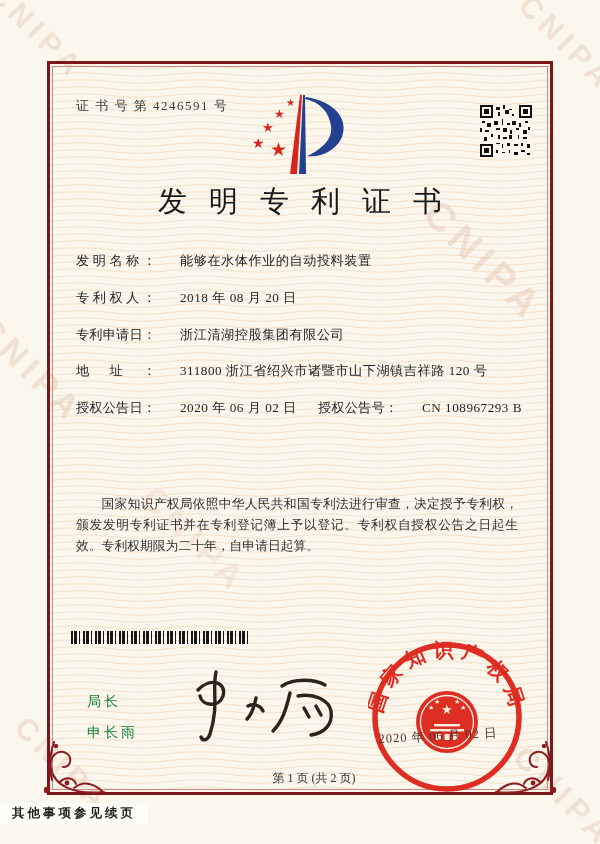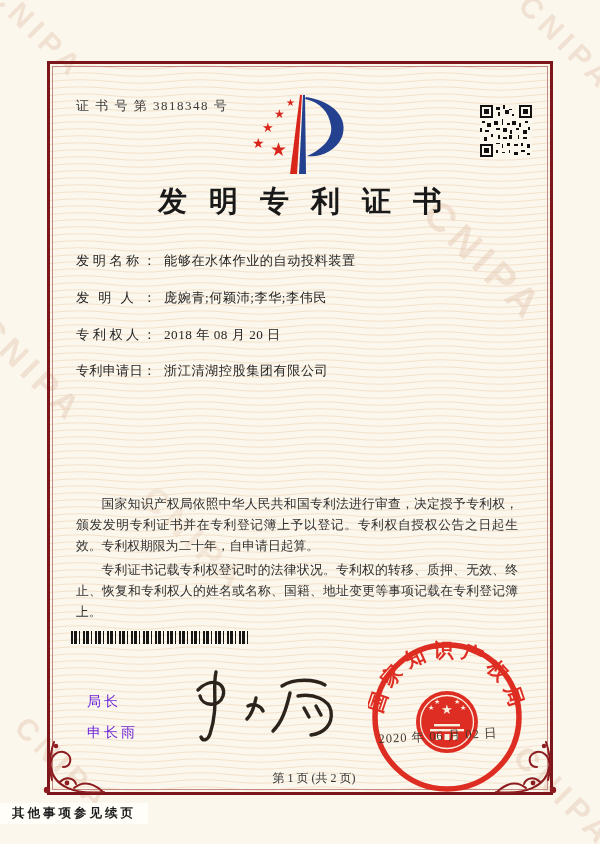--- a/index.html
+++ b/index.html
@@ -122,7 +122,7 @@
     </g>
   </svg>
 
-  <div class="content" id="cert-no">证 书 号 第 3818348 号</div>
+  <div class="content" id="cert-no">证 书 号 第 4246591 号</div>
 
   <svg class="content" id="logo" width="105" height="88" viewBox="0 0 105 88">
     <path d="M56 7 C 84 11 99 29 92 47 C 86 61 70 68 57 66 C 73 59 83 48 81 36 C 79 22 70 12 55 9 Z" fill="#23418f"></path>

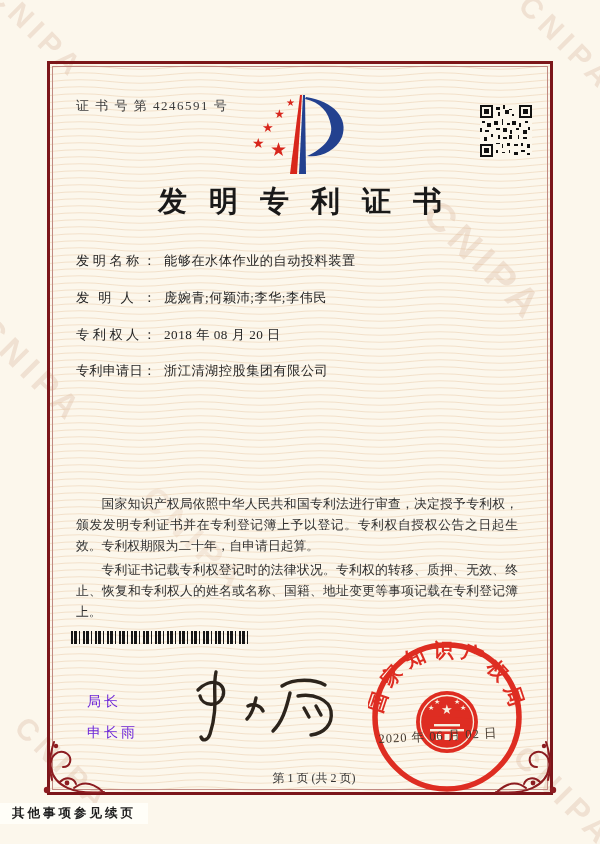--- a/index.html
+++ b/index.html
@@ -30,7 +30,7 @@
   #qr{left:480px;top:105px;}
   #title{
     left:0;top:182px;width:100%;text-align:center;
-    font-size:29px;font-weight:700;color:#191919;
+    font-size:29px;font-weight:400;color:#191919;
     letter-spacing:22px;text-indent:22px;
   }
   #fields{left:76px;top:251px;width:450px;font-size:13.2px;color:#262626;}

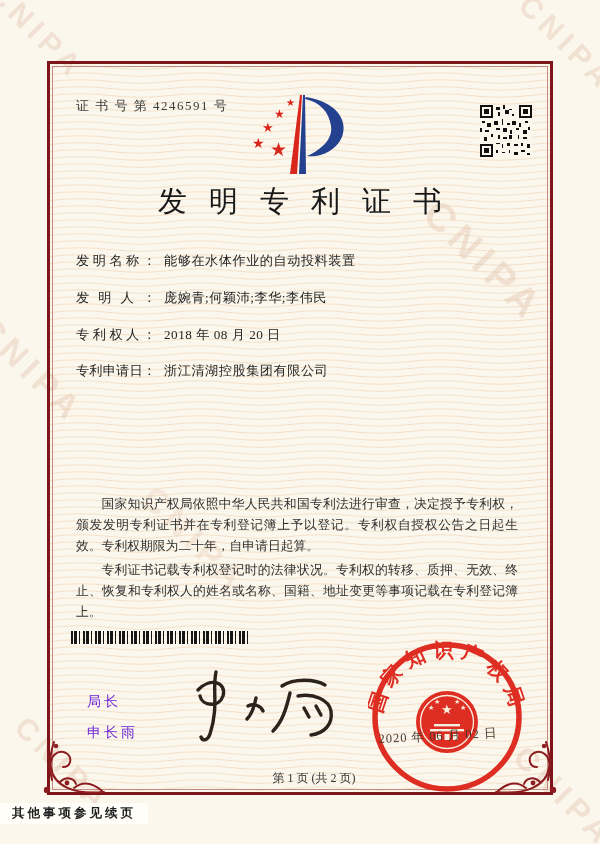--- a/index.html
+++ b/index.html
@@ -39,7 +39,7 @@
     display:inline-block;width:80px;text-align:justify;text-align-last:justify;
     vertical-align:top;
   }
-  .fvalue{margin-left:8px;letter-spacing:0.5px;text-align:center;}
+  .fvalue{margin-left:24px;letter-spacing:0.5px;text-align:center;}
   .grant-no-pair{position:absolute;left:242px;top:0;}
   #paragraphs{
     left:76px;top:494px;width:450px;font-size:12.8px;line-height:1.64;

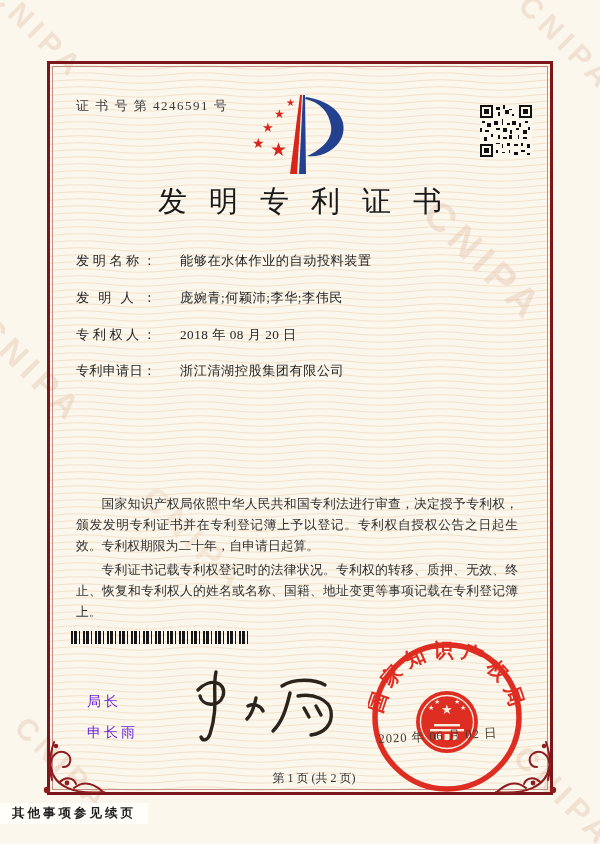--- a/index.html
+++ b/index.html
@@ -194,9 +194,6 @@
       <span class="flabel">发明名称：</span><span class="fvalue">能够在水体作业的自动投料装置</span>
     </div>
     <div class="frow">
-      <span class="flabel">发明人：</span><span class="fvalue">庞婉青;何颖沛;李华;李伟民</span>
-    </div>
-    <div class="frow">
       <span class="flabel">专利权人：</span><span class="fvalue">2018 年 08 月 20 日</span>
     </div>
     <div class="frow">

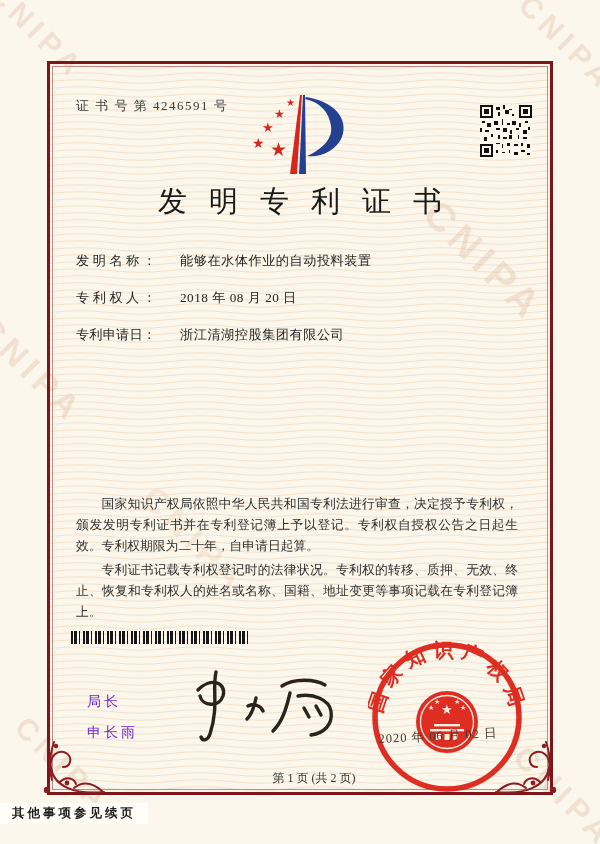--- a/index.html
+++ b/index.html
@@ -199,6 +199,9 @@
     <div class="frow">
       <span class="flabel">专利申请日：</span><span class="fvalue">浙江清湖控股集团有限公司</span>
     </div>
+    <div class="frow">
+      <span class="flabel">地址：</span><span class="fvalue">311800 浙江省绍兴市诸暨市山下湖镇吉祥路 120 号</span>
+    </div>
   </div>
 
   <div class="content" id="paragraphs">

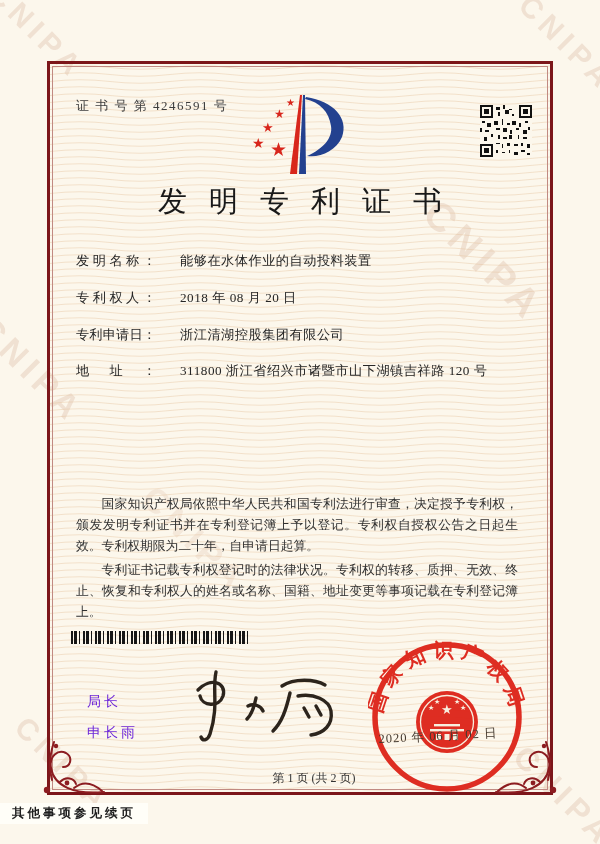--- a/index.html
+++ b/index.html
@@ -202,6 +202,12 @@
     <div class="frow">
       <span class="flabel">地址：</span><span class="fvalue">311800 浙江省绍兴市诸暨市山下湖镇吉祥路 120 号</span>
     </div>
+    <div class="frow">
+      <span class="flabel">授权公告日：</span><span class="fvalue">2020 年 06 月 02 日</span>
+      <span class="grant-no-pair">
+        <span class="flabel">授权公告号：</span><span class="fvalue">CN 108967293 B</span>
+      </span>
+    </div>
   </div>
 
   <div class="content" id="paragraphs">

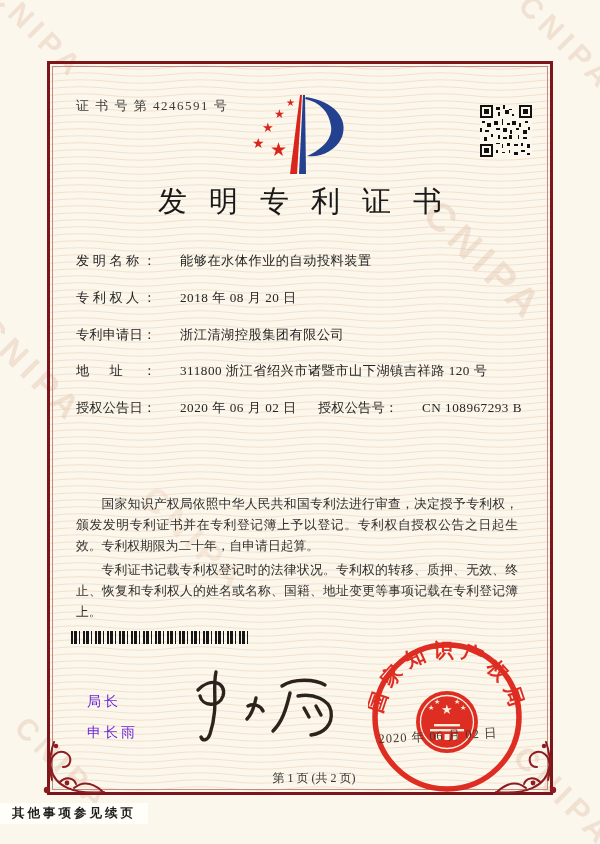--- a/index.html
+++ b/index.html
@@ -212,7 +212,6 @@
 
   <div class="content" id="paragraphs">
     <p>国家知识产权局依照中华人民共和国专利法进行审查，决定授予专利权，颁发发明专利证书并在专利登记簿上予以登记。专利权自授权公告之日起生效。专利权期限为二十年，自申请日起算。</p>
-    <p>专利证书记载专利权登记时的法律状况。专利权的转移、质押、无效、终止、恢复和专利权人的姓名或名称、国籍、地址变更等事项记载在专利登记簿上。</p>
   </div>
 
   <div class="content" id="barcode"></div>

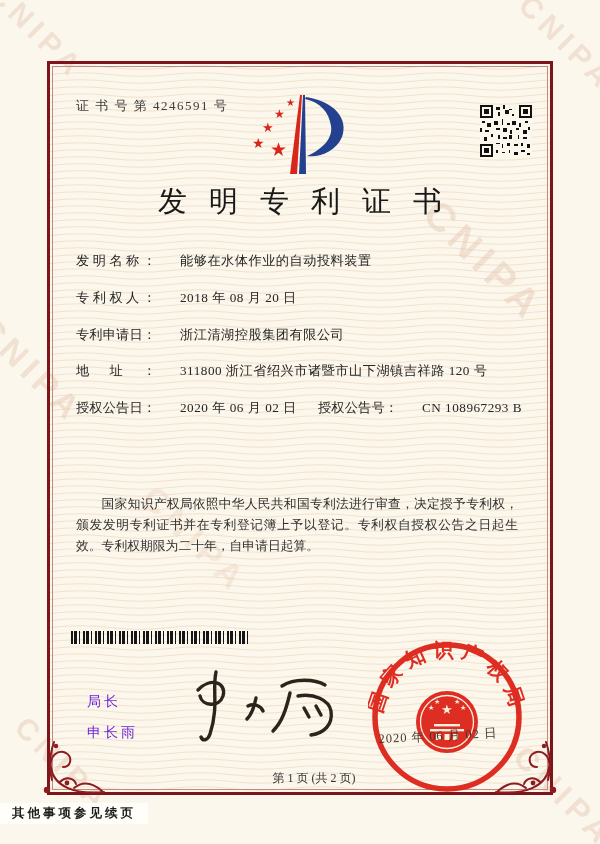--- a/index.html
+++ b/index.html
@@ -53,7 +53,7 @@
       #161616 3px 6px,rgba(0,0,0,0) 6px 7.5px,
       #161616 7.5px 8.5px,rgba(0,0,0,0) 8.5px 12px);
   }
-  #signer{left:87px;top:686px;font-size:14px;letter-spacing:3px;line-height:31px;color:#6d28d9;}
+  #signer{left:87px;top:686px;font-size:14px;letter-spacing:3px;line-height:31px;color:#15803d;}
   #signature-svg{left:182px;top:656px;}
   #seal{left:368px;top:638px;opacity:0.95;}
   #seal-date{

